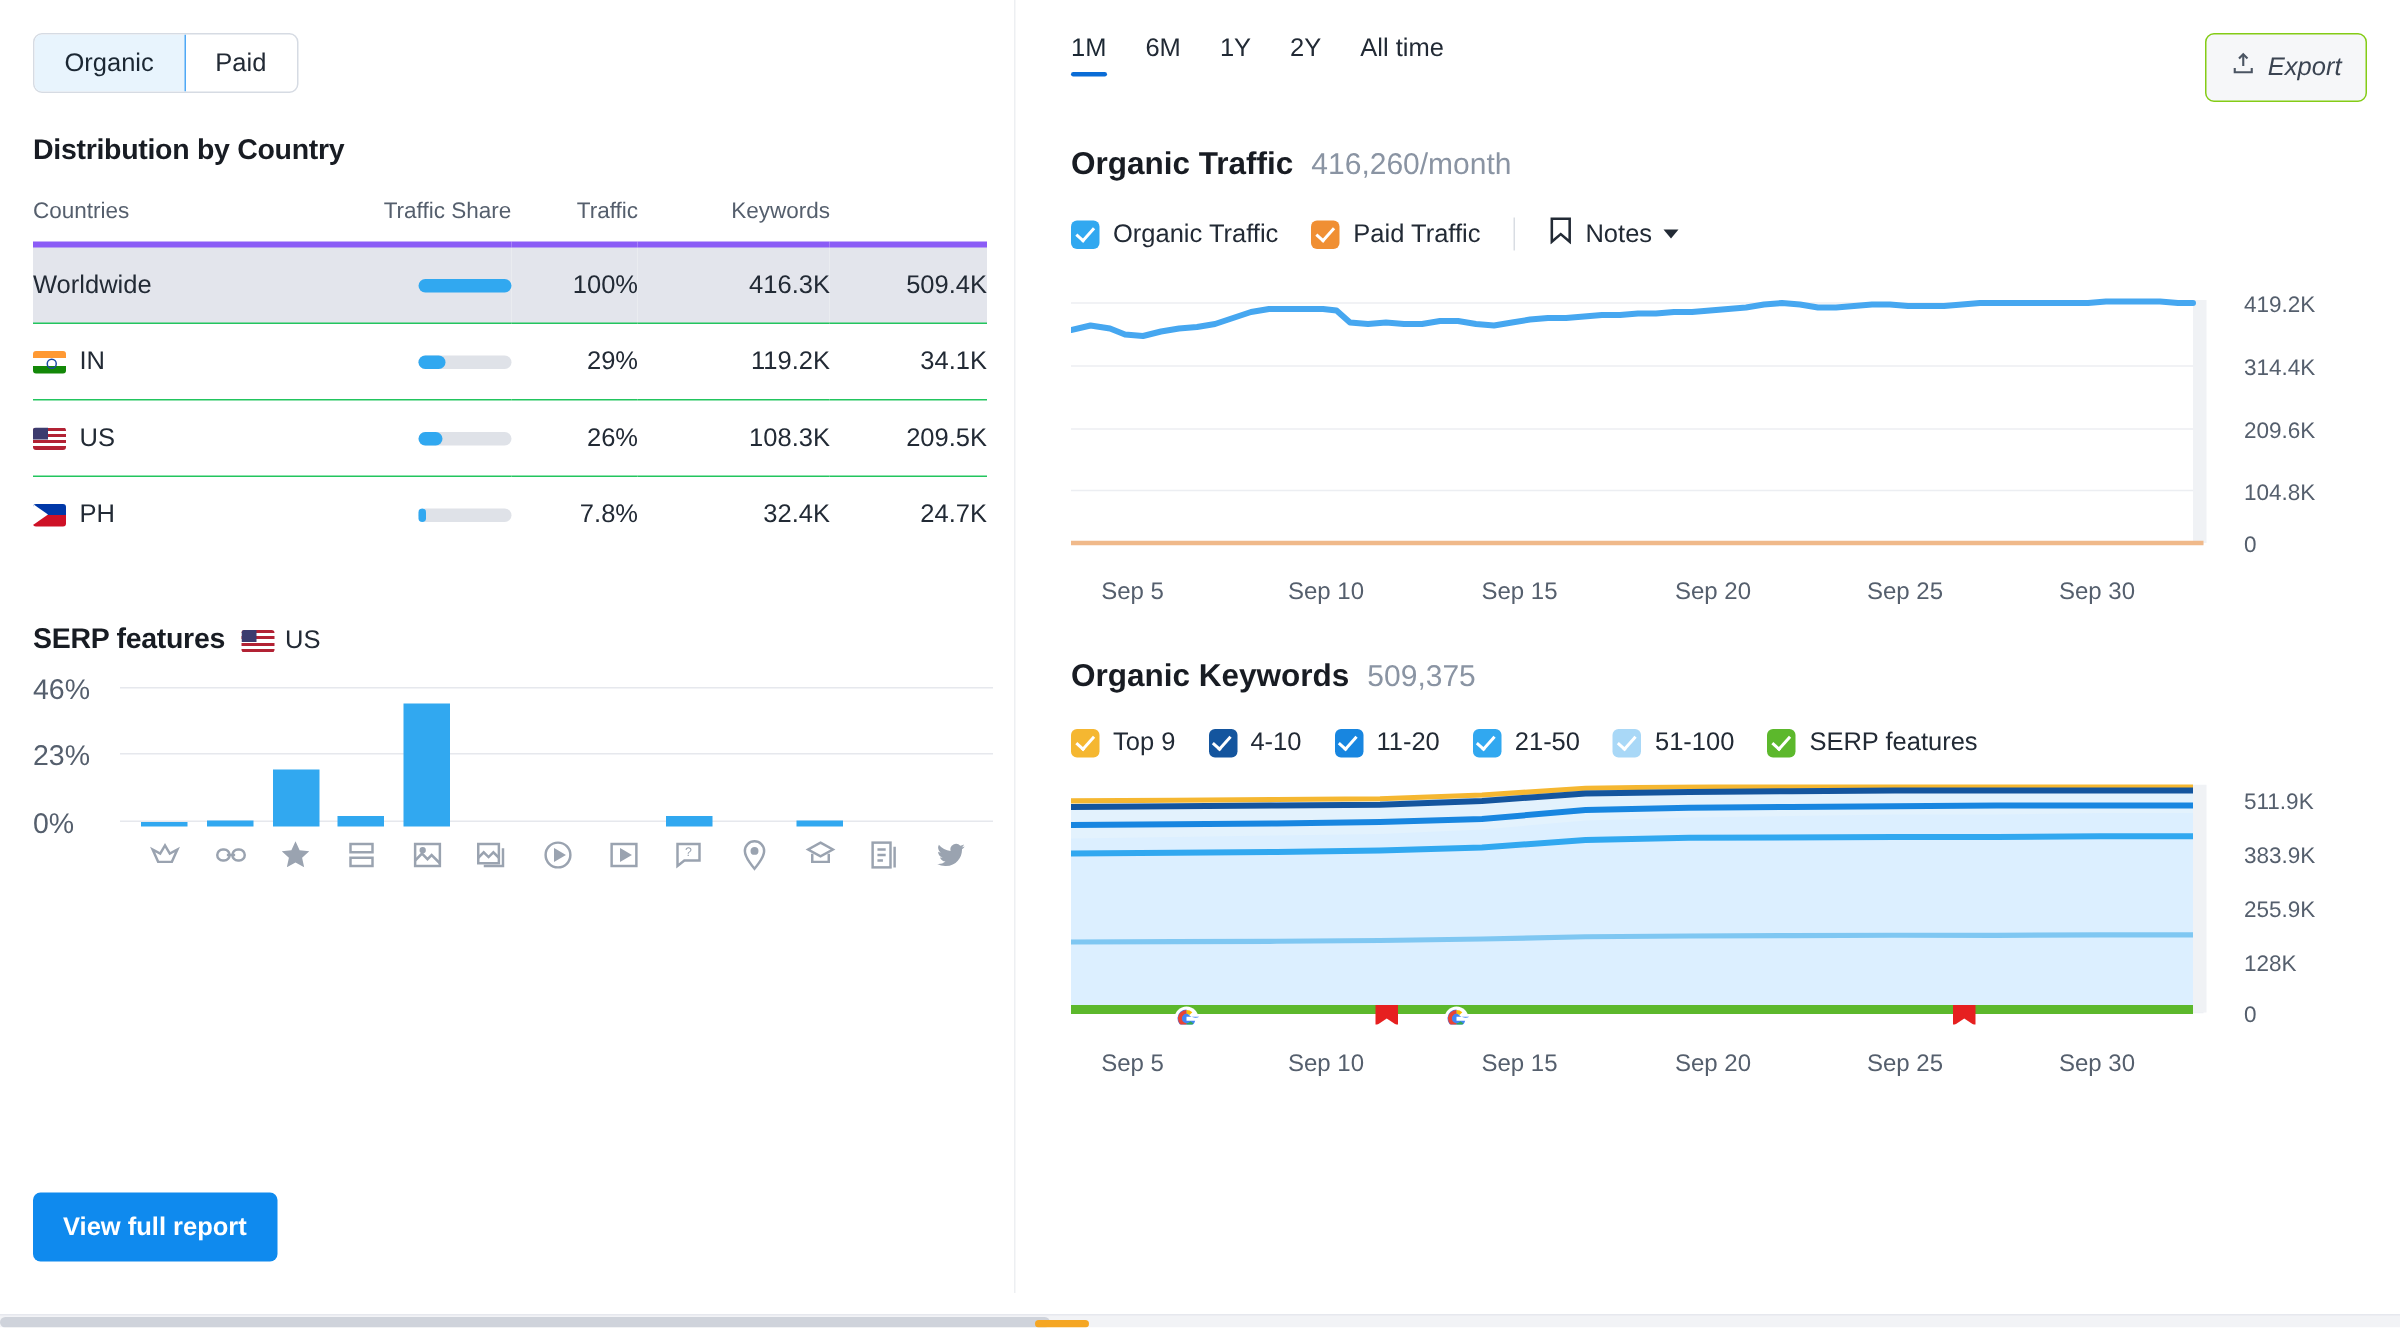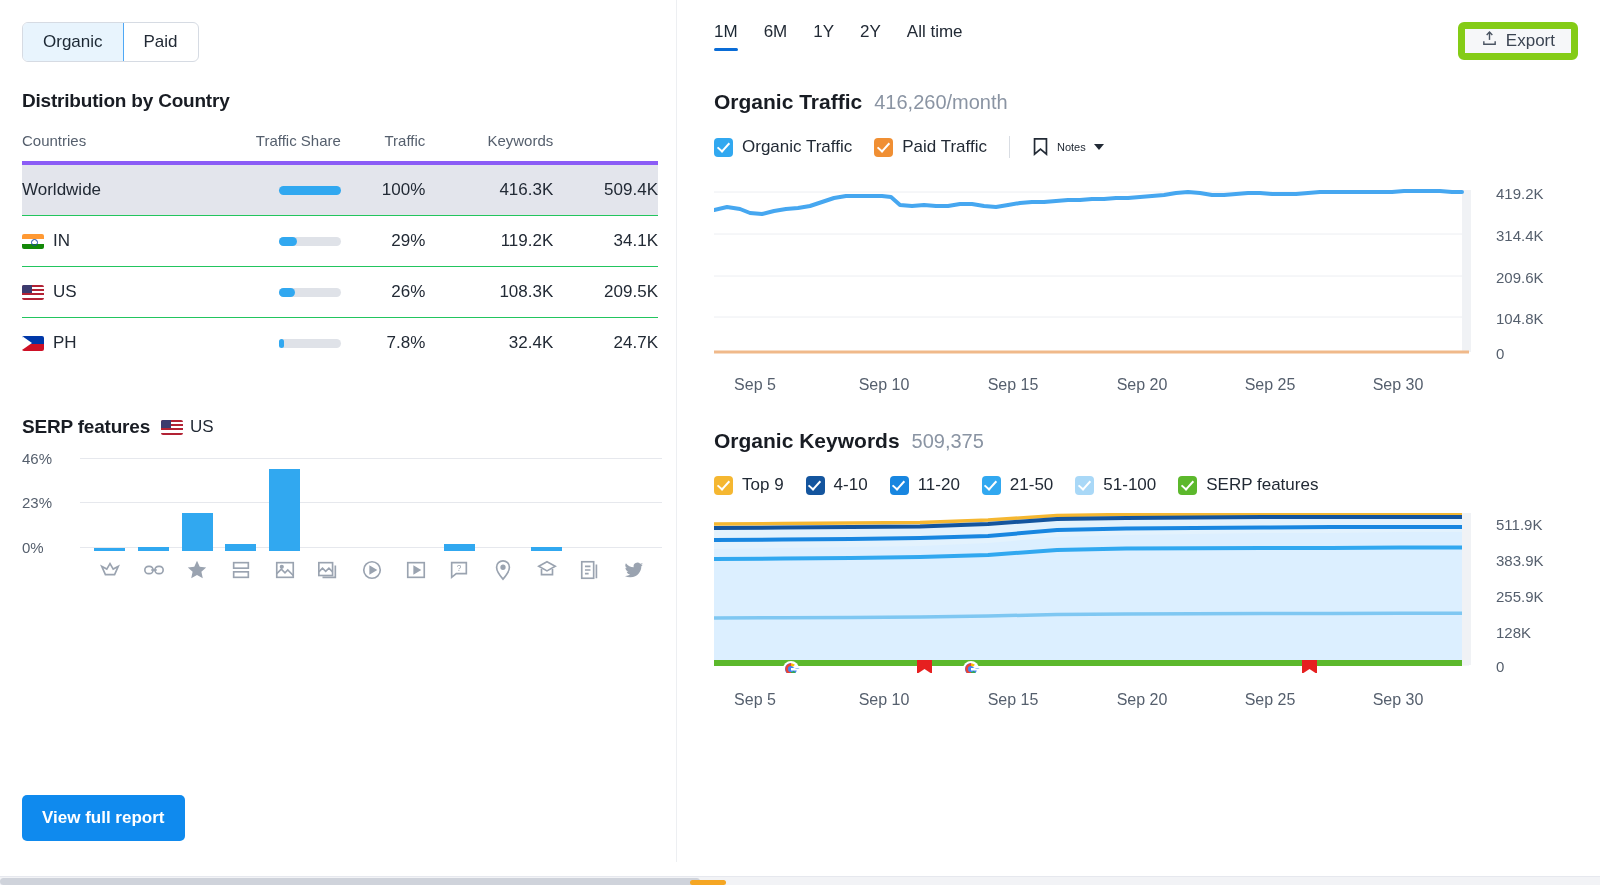--- a/index.html
+++ b/index.html
@@ -79,8 +79,8 @@
   .range { font-size:17px; color:#222a35; cursor:pointer; padding-bottom:9px; position:relative;}
   .range.on { color:#1b2733; }
   .range.on:after { content:""; position:absolute; left:0; right:0; bottom:0; height:3px; background:#0a6cd6; border-radius:2px;}
-  .export { display:flex; align-items:center; gap:8px; border:7px solid #84cc16; background:#f6f7f9;
-            border-radius:6px; padding:1px 16px; font-size:17px; color:#3b4椒; color:#3b4452; cursor:pointer;}
+  .export { display:flex; align-items:center; gap:8px; border:1px solid #84cc16; background:#f6f7f9;
+            border-radius:6px; padding:11px 16px; font-size:17px; color:#3b4椒; color:#3b4452; cursor:pointer;font-style:italic;}
   .export svg { width:17px; height:17px; }
 
   .sec-title { display:flex; align-items:baseline; gap:12px; margin-top:30px; }

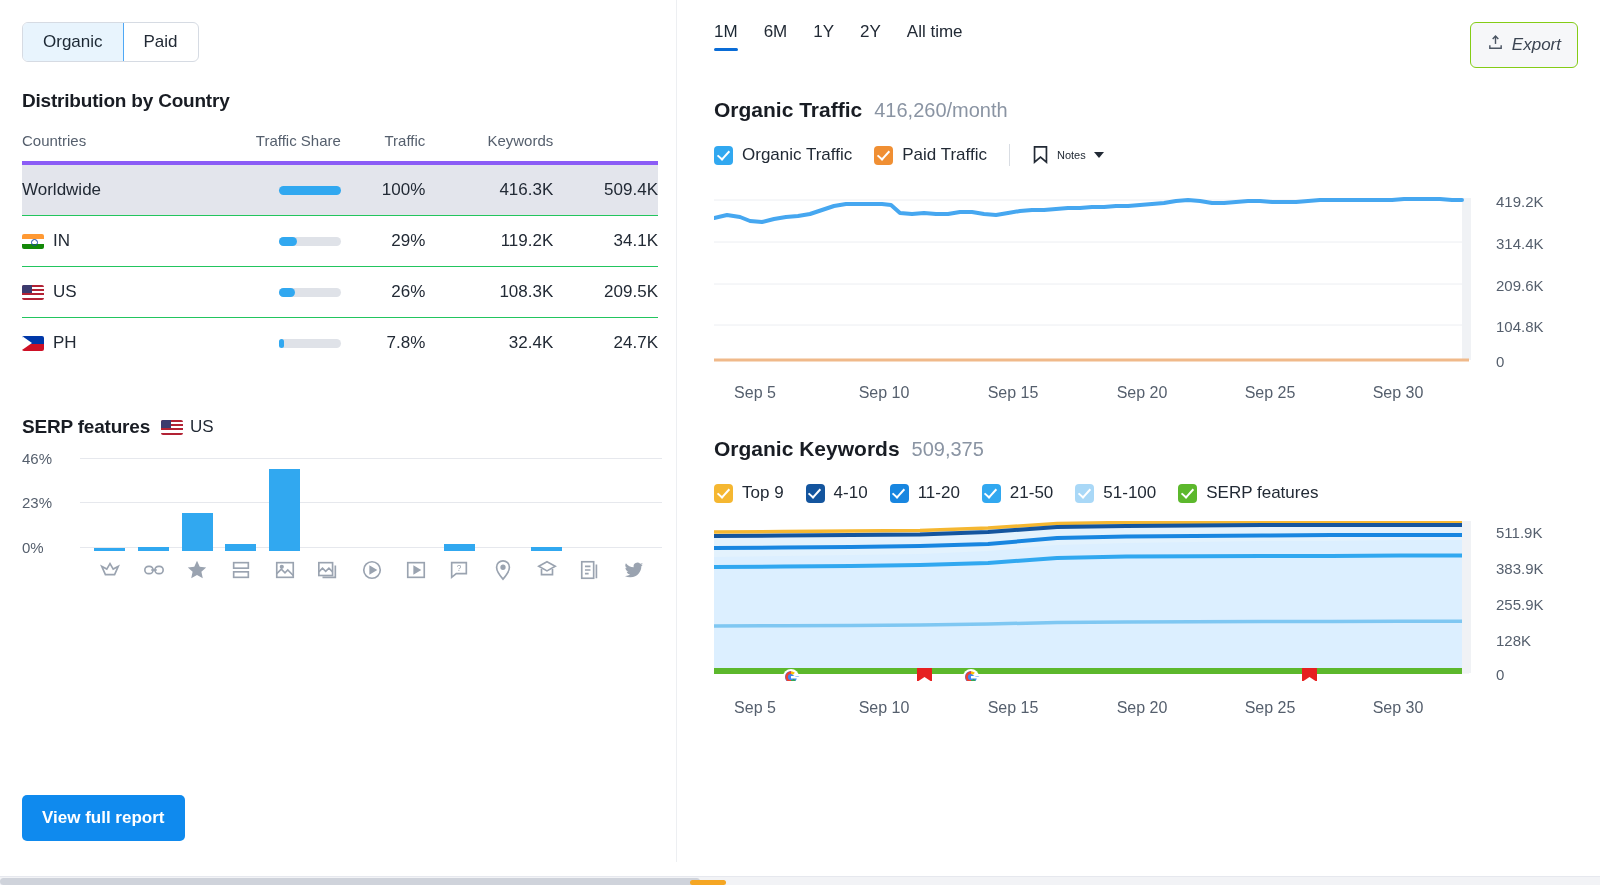--- a/index.html
+++ b/index.html
@@ -93,7 +93,7 @@
   .cb:after { content:""; position:absolute; left:5.5px; top:2.5px; width:5px; height:10px;
               border:solid #fff; border-width:0 2.2px 2.2px 0; transform:rotate(42deg); }
   .divider { width:1px; height:22px; background:#d9dde3; }
-  .notes { display:flex; align-items:center; gap:8px; cursor:pointer; font-size:11px;}
+  .notes { display:flex; align-items:center; gap:8px; cursor:pointer; font-size:17px;}
   .notes svg { width:17px; height:19px; }
   .caret { width:0;height:0;border-left:5px solid transparent;border-right:5px solid transparent;border-top:6px solid #222a35; }
 

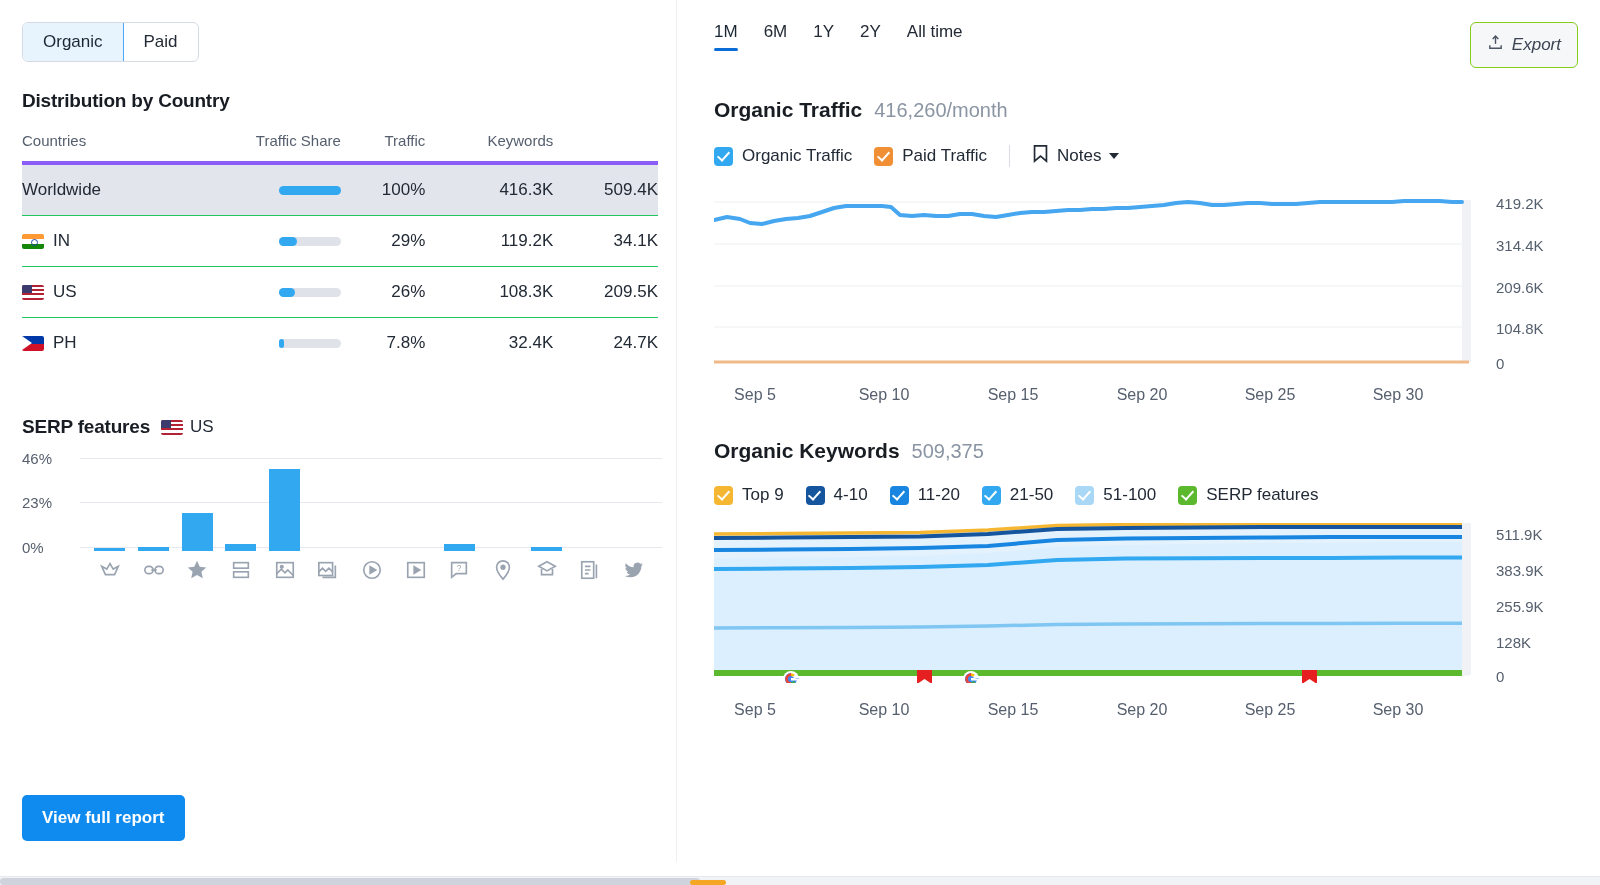--- a/index.html
+++ b/index.html
@@ -58,7 +58,7 @@
   .serp-country { display:flex; align-items:center; gap:7px; font-size:17px; }
 
   .serpchart { position:relative; width:640px; height:120px; margin-top:20px; }
-  .serp-ylab { position:absolute; left:0; font-size:15px; color:#555f6d; }
+  .serp-ylab { position:absolute; left:0; font-size:19px; color:#555f6d; }
   .serp-grid { position:absolute; left:58px; right:0; height:1px; background:#e6e8ed; }
   .bars { position:absolute; left:66px; right:6px; bottom:27px; height:92px; display:flex; align-items:flex-end; }
   .barcol { flex:1; display:flex; justify-content:center; align-items:flex-end; height:100%; }

